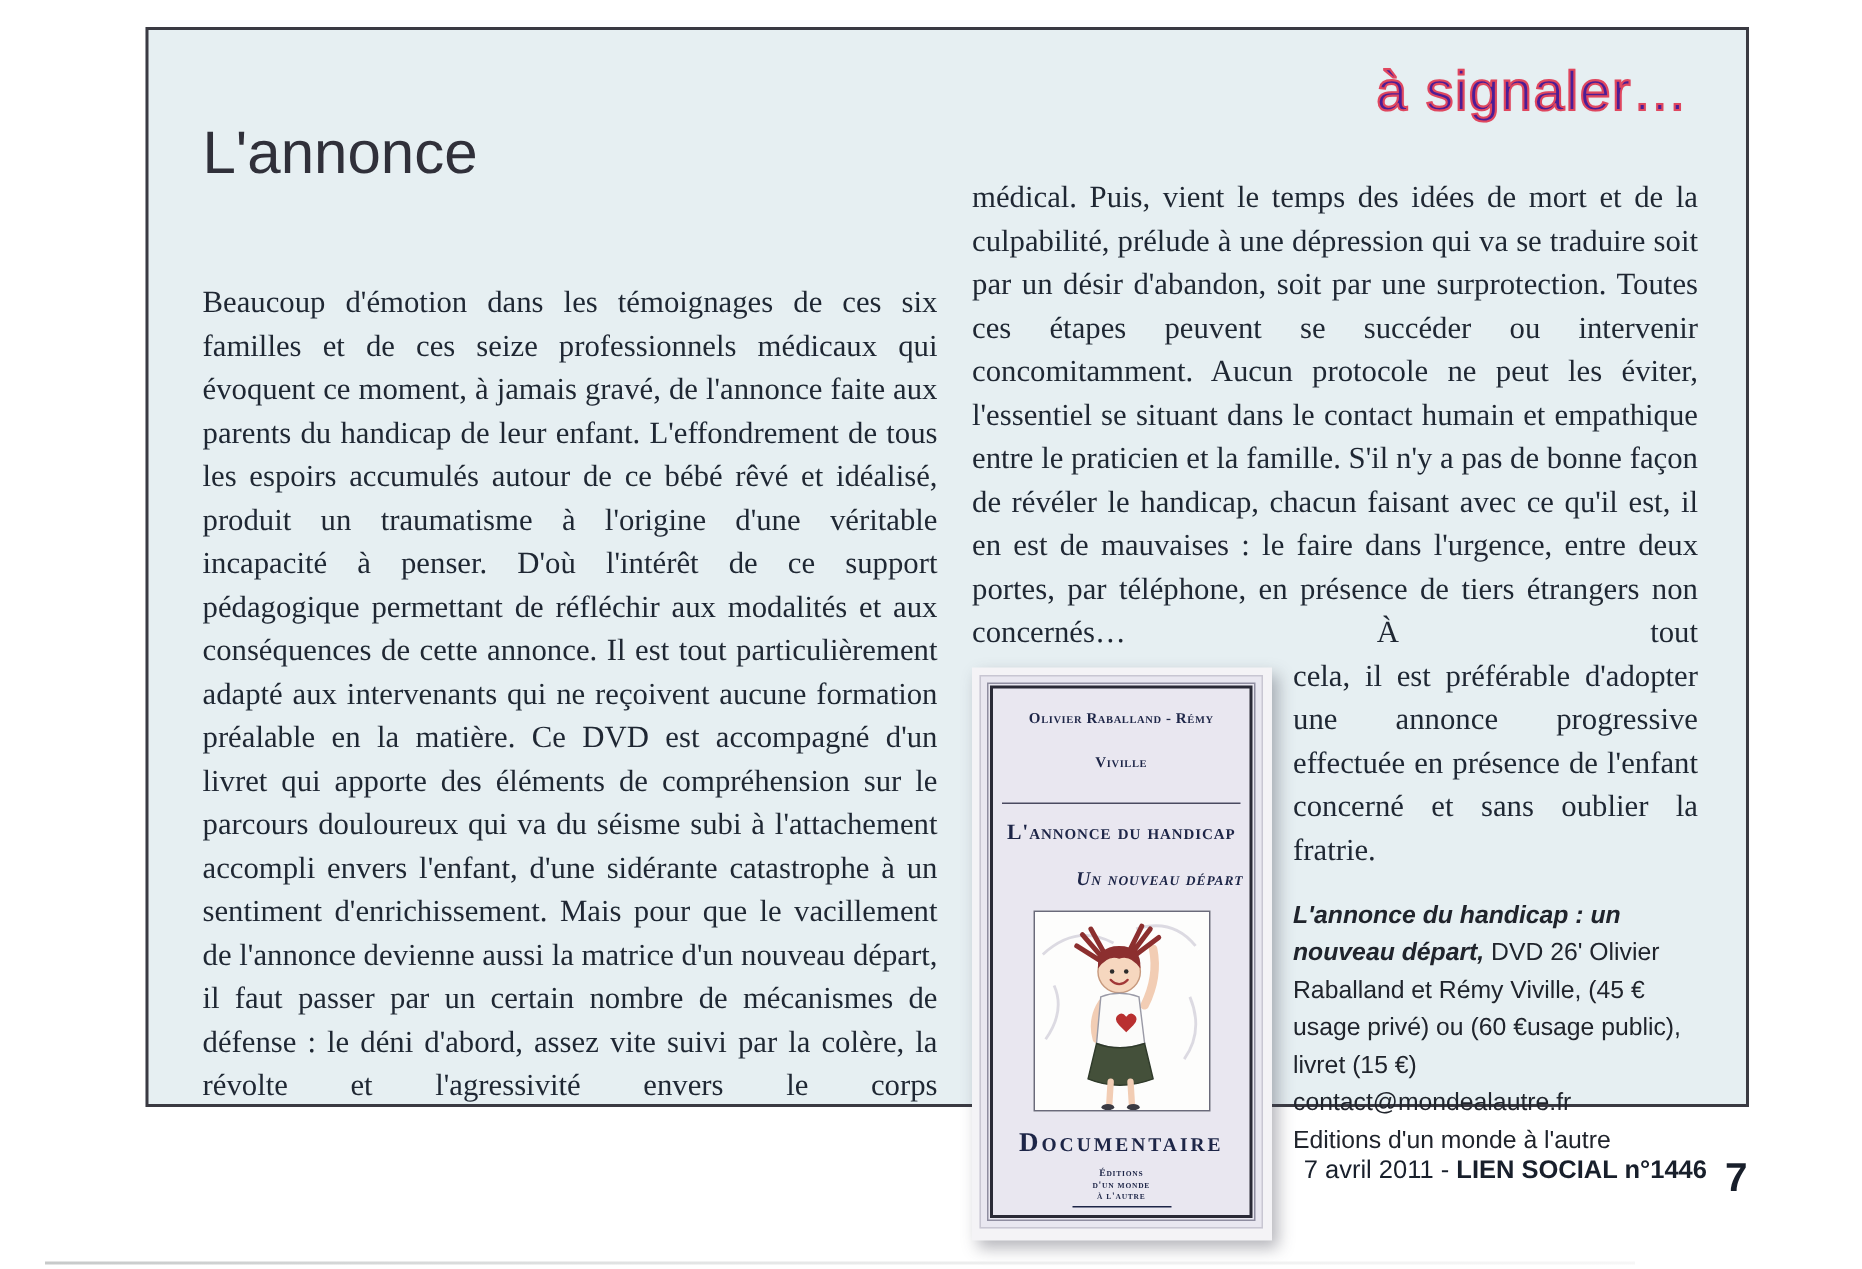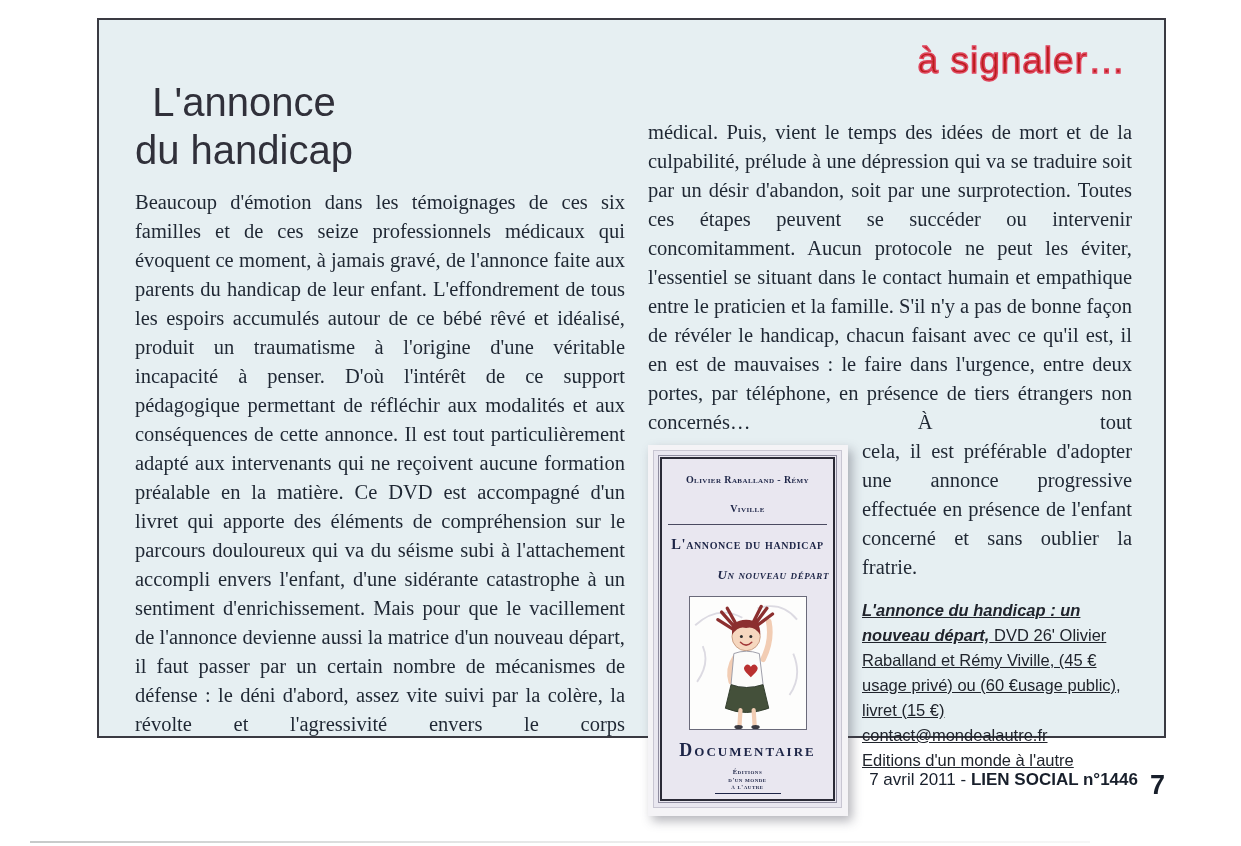--- a/index.html
+++ b/index.html
@@ -19,7 +19,7 @@
     position:absolute; top:20px; right:38px;
     font-family:"Liberation Sans", sans-serif;
     font-size:37px; letter-spacing:1px;
-    color:#b91c1c;
+    color:#4c1d95;
     -webkit-text-stroke:1.4px #e0475f;
     text-shadow:0 0 1px #e0475f;
   }

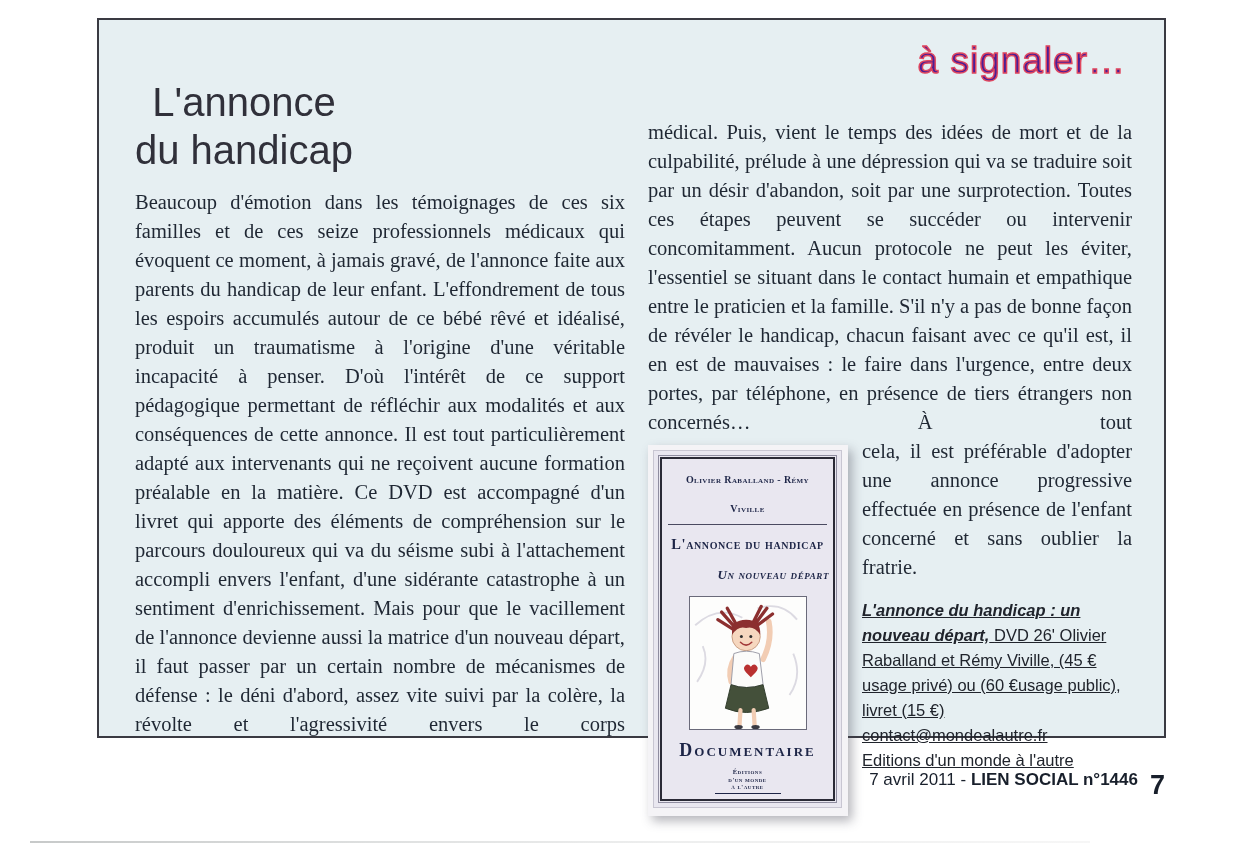--- a/index.html
+++ b/index.html
@@ -94,7 +94,7 @@
 
     <div class="section-label">à signaler…</div>
 
-    <h1 class="article-title"><span>L'annonce</span><br><span>du handicap</span></h1>
+    <h1 class="article-title"><span>L'annonce</span><br></h1>
 
     <div class="col col-left p1">Beaucoup d'émotion dans les témoignages de ces six familles et de ces seize professionnels médicaux qui évoquent ce moment, à jamais gravé, de l'annonce faite aux parents du handicap de leur enfant. L'effondrement de tous les espoirs accumulés autour de ce bébé rêvé et idéalisé, produit un traumatisme à l'origine d'une véritable incapacité à penser. D'où l'intérêt de ce support pédagogique permettant de réfléchir aux modalités et aux conséquences de cette annonce. Il est tout particulièrement adapté aux intervenants qui ne reçoivent aucune formation préalable en la matière. Ce DVD est accompagné d'un livret qui apporte des éléments de compréhension sur le parcours douloureux qui va du séisme subi à l'attachement accompli envers l'enfant, d'une sidérante catastrophe à un sentiment d'enrichissement. Mais pour que le vacillement de l'annonce devienne aussi la matrice d'un nouveau départ, il faut passer par un certain nombre de mécanismes de défense : le déni d'abord, assez vite suivi par la colère, la révolte et l'agressivité envers le corps</div>
 

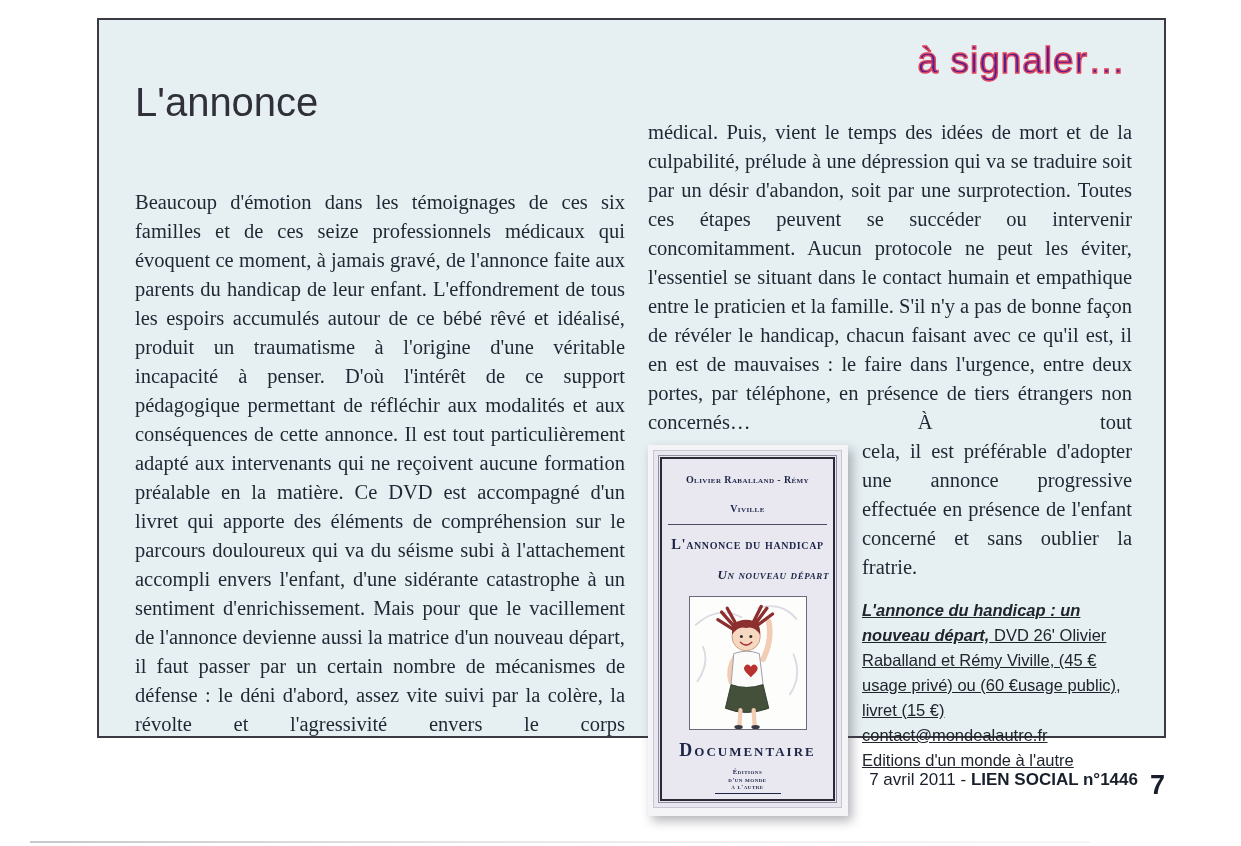--- a/index.html
+++ b/index.html
@@ -49,7 +49,7 @@
     font-family:"Liberation Serif", serif; color:#1d2547;
   }
   .dvd-authors { font-size:10px; font-weight:bold; font-variant:small-caps;
-                 letter-spacing:.4px; padding-bottom:1px;
+                 letter-spacing:.4px; padding-bottom:12px;
                  border-bottom:1px solid #4a4a60; margin:0 2px 5px 2px; }
   .dvd-title   { font-size:14.5px; font-weight:bold; font-variant:small-caps;
                  letter-spacing:.6px; }

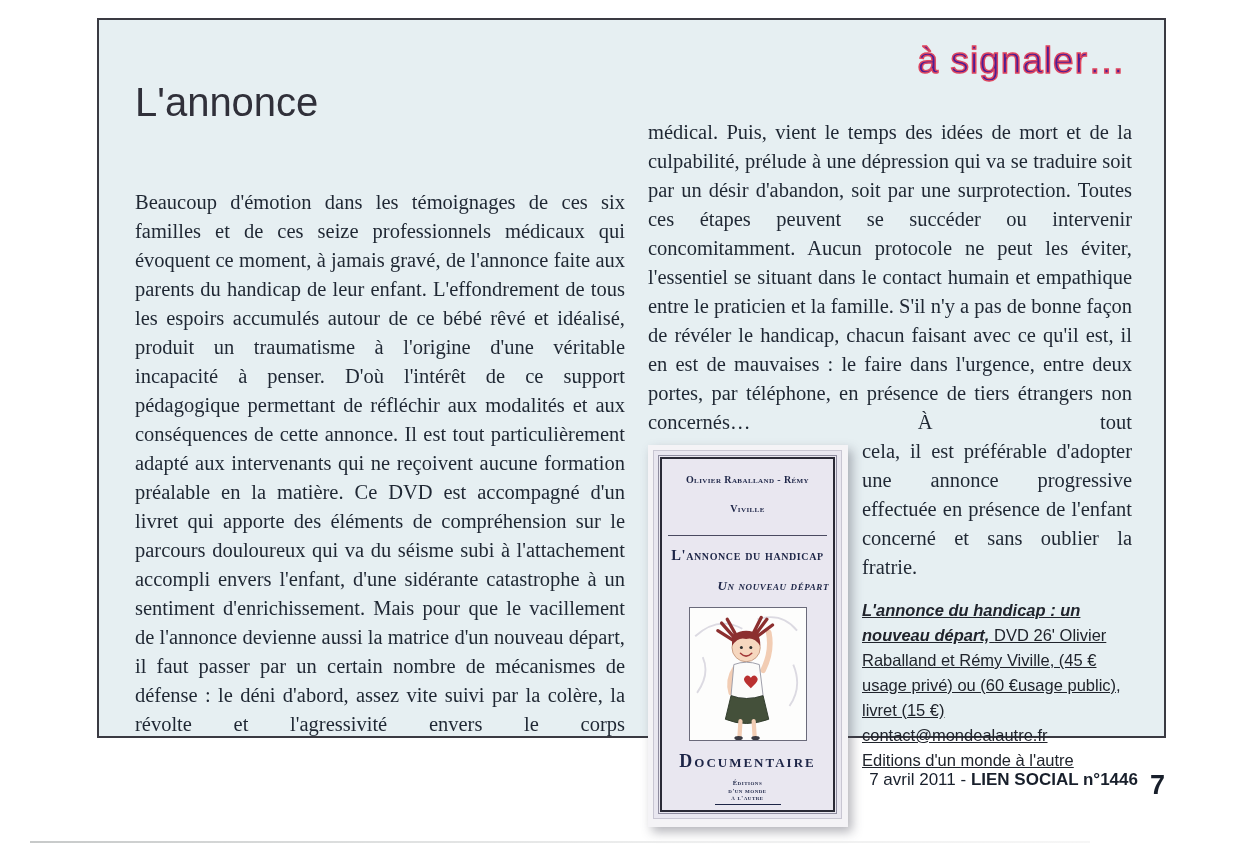--- a/index.html
+++ b/index.html
@@ -68,7 +68,7 @@
   .caption {
     margin-left:214px; margin-top:16px;
     font-family:"Liberation Sans", sans-serif;
-    font-size:16.5px; line-height:25px; color:#20242c; text-align:left;text-decoration:underline;
+    font-size:16.5px; line-height:25px; color:#20242c; text-align:left;
   }
   .cap-lead { font-weight:bold; font-style:italic; }
   .cap-line { display:block; }

